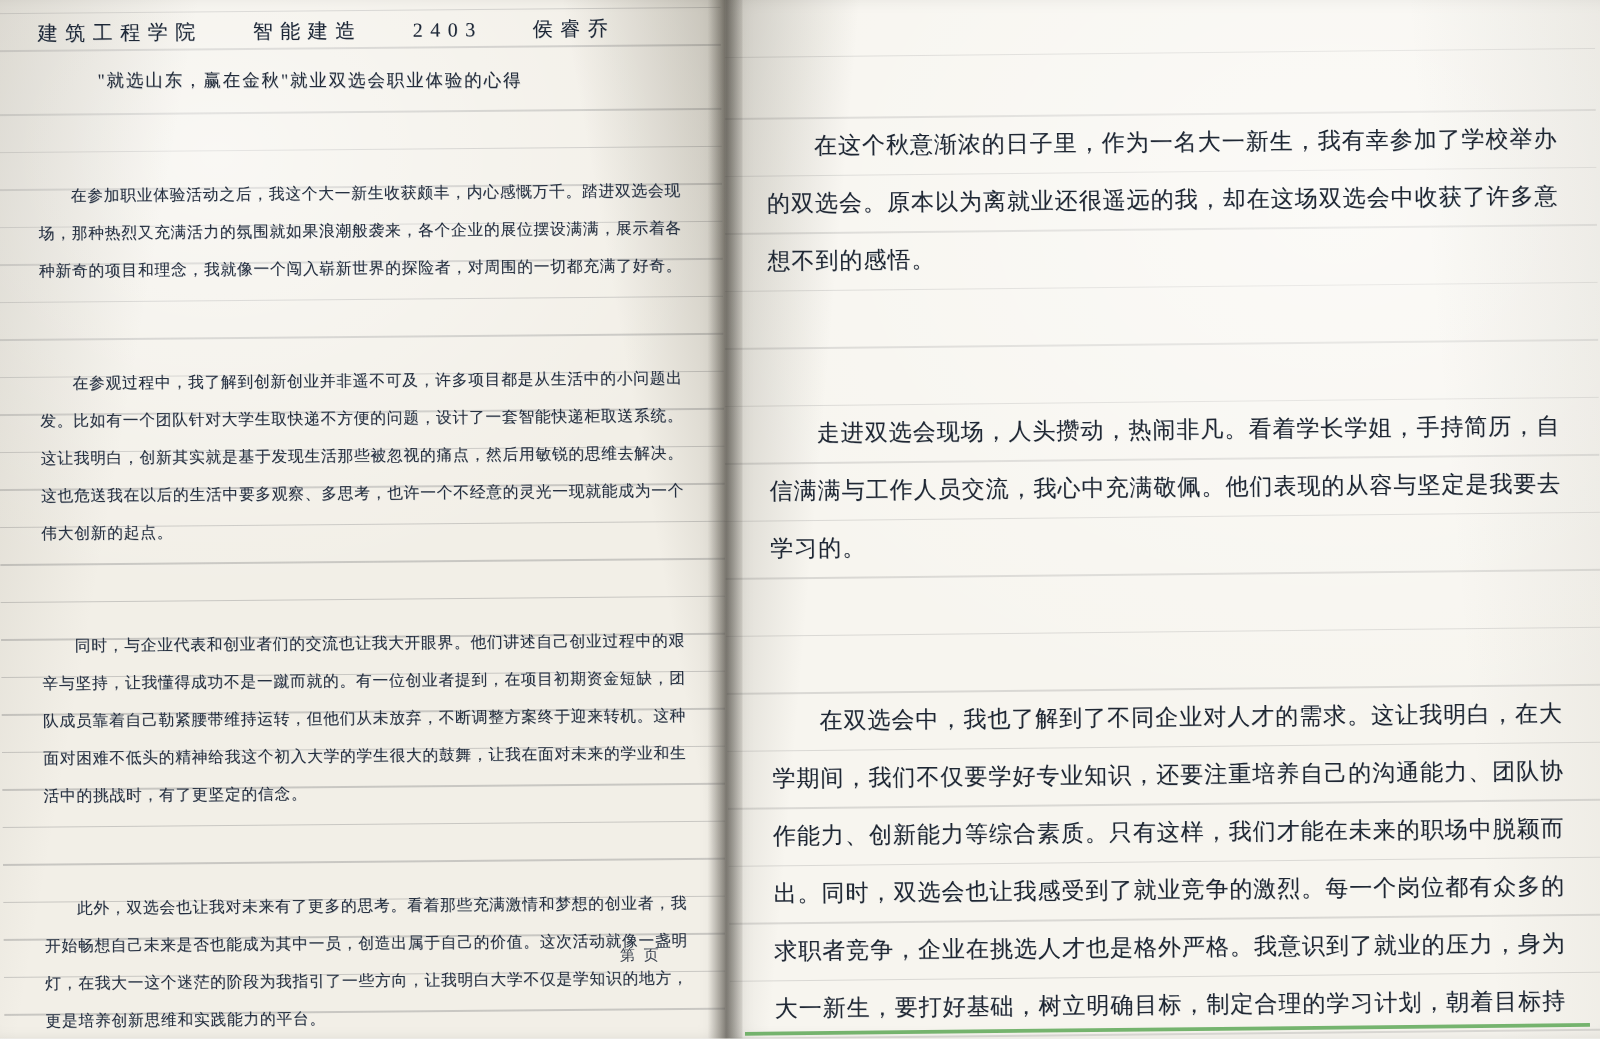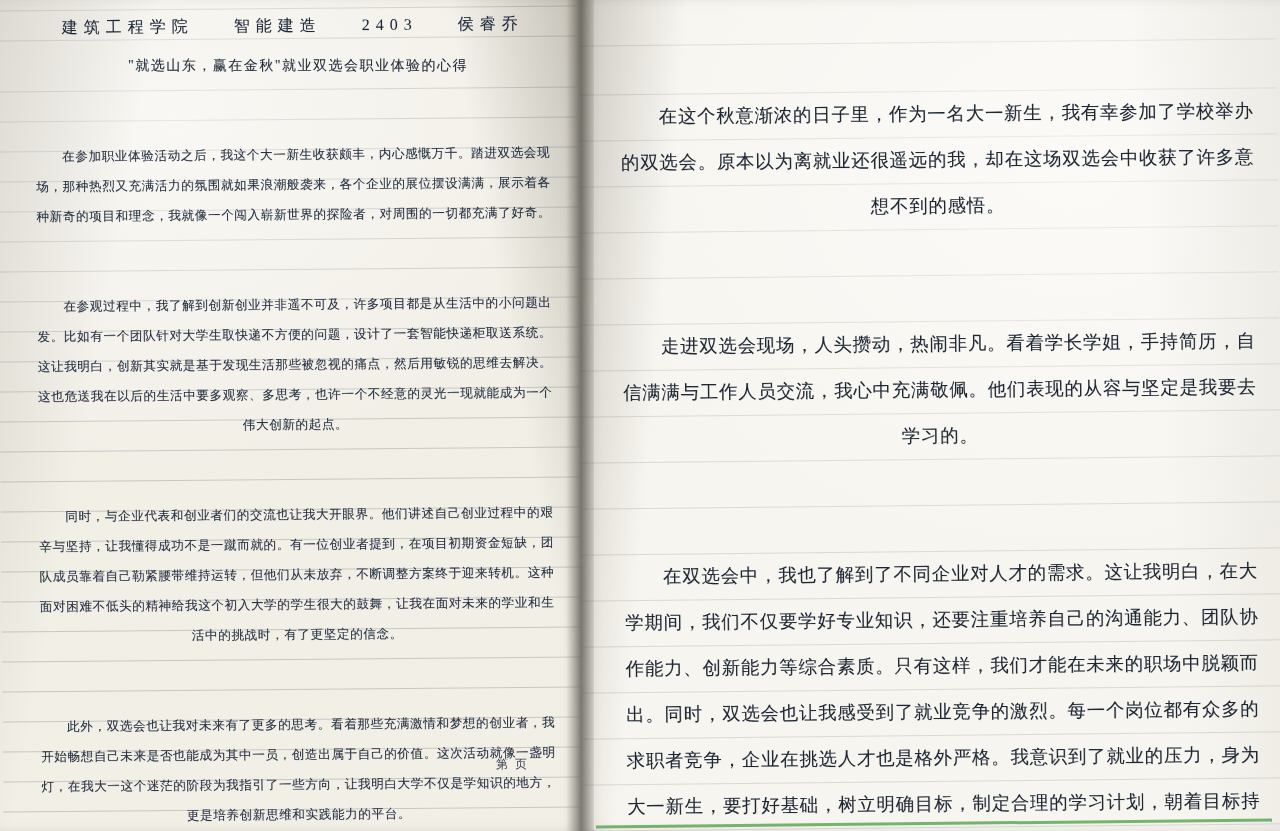--- a/index.html
+++ b/index.html
@@ -14,7 +14,6 @@
     overflow: hidden;
     background: #e8e6e1;
     font-family: "Liberation Serif", serif;
-    text-align: center;
   }
 
   

